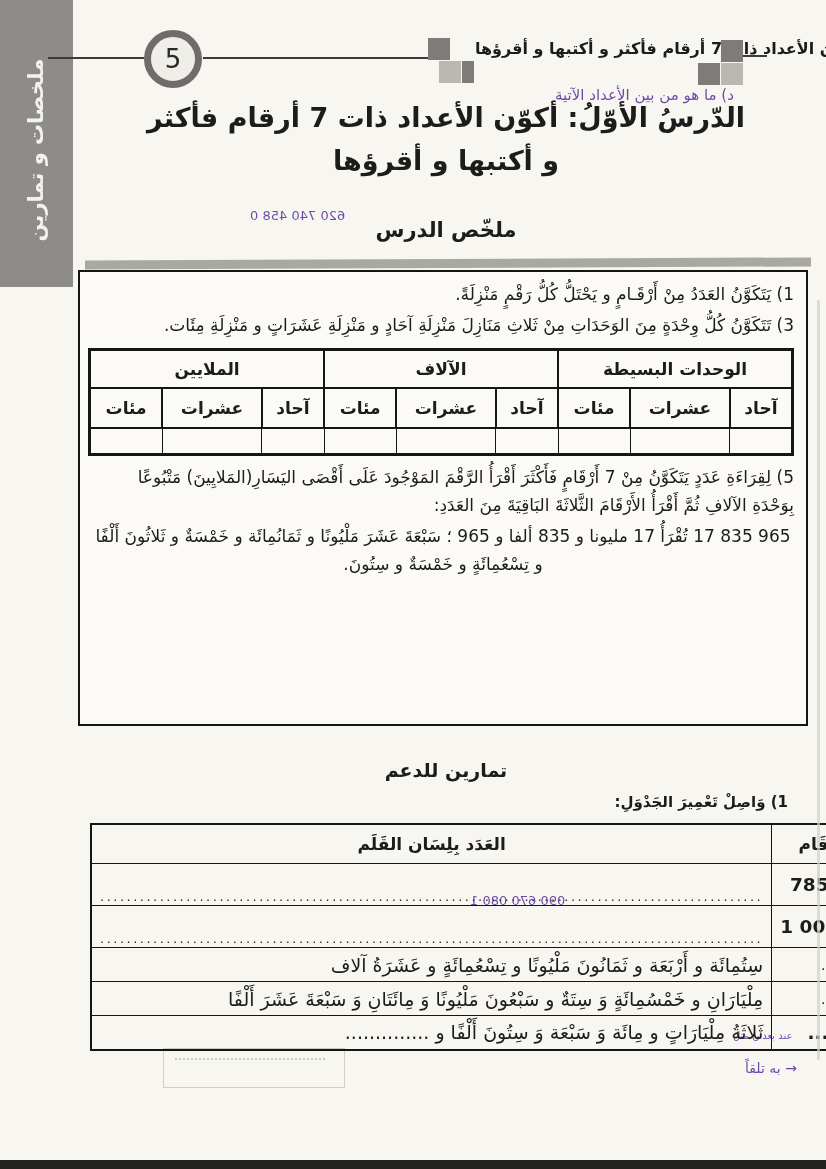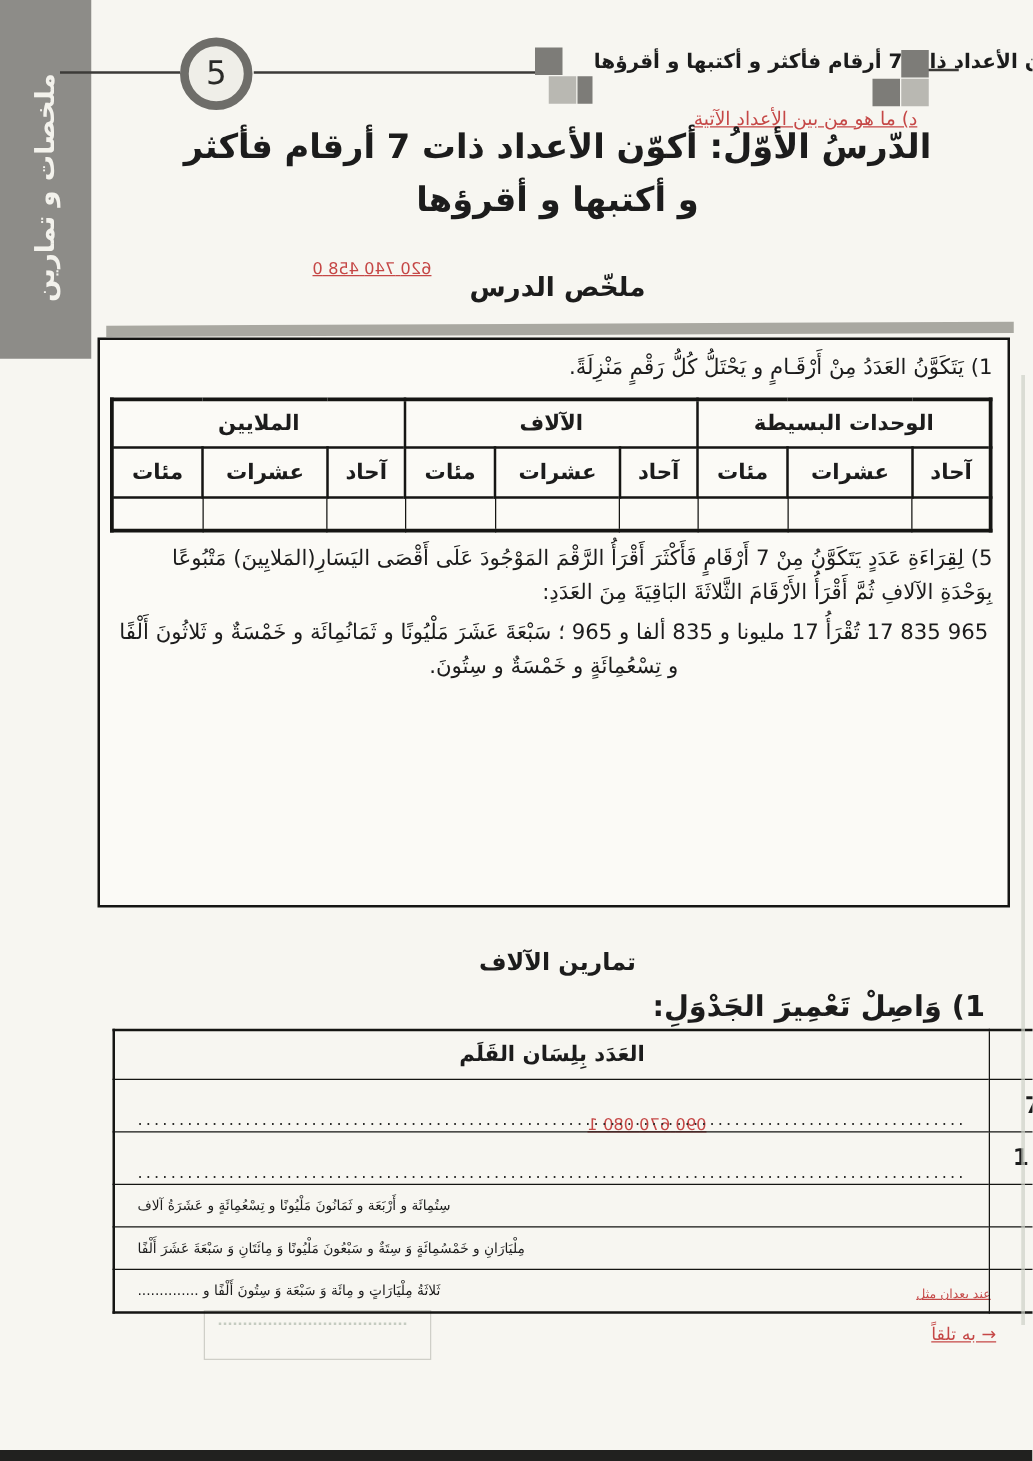--- a/index.html
+++ b/index.html
@@ -87,7 +87,7 @@
   .r-mid{height:34px;}
   
   .bleed-layer{position:absolute;inset:0;pointer-events:none;}
-  .bleed{position:absolute;color:#b91c1c;white-space:nowrap;opacity:.8;text-decoration:underline;}
+  .bleed{position:absolute;color:#4c1d95;white-space:nowrap;opacity:.8;}
   .bleed.flip{transform:scaleX(-1);}
   .ghost-box{position:absolute;left:163px;top:1048px;width:180px;height:38px;border:1px solid rgba(175,175,165,.55);}
   .ghost-dots{position:absolute;left:175px;top:1058px;width:150px;border-top:2px dotted #c5ccc1;}

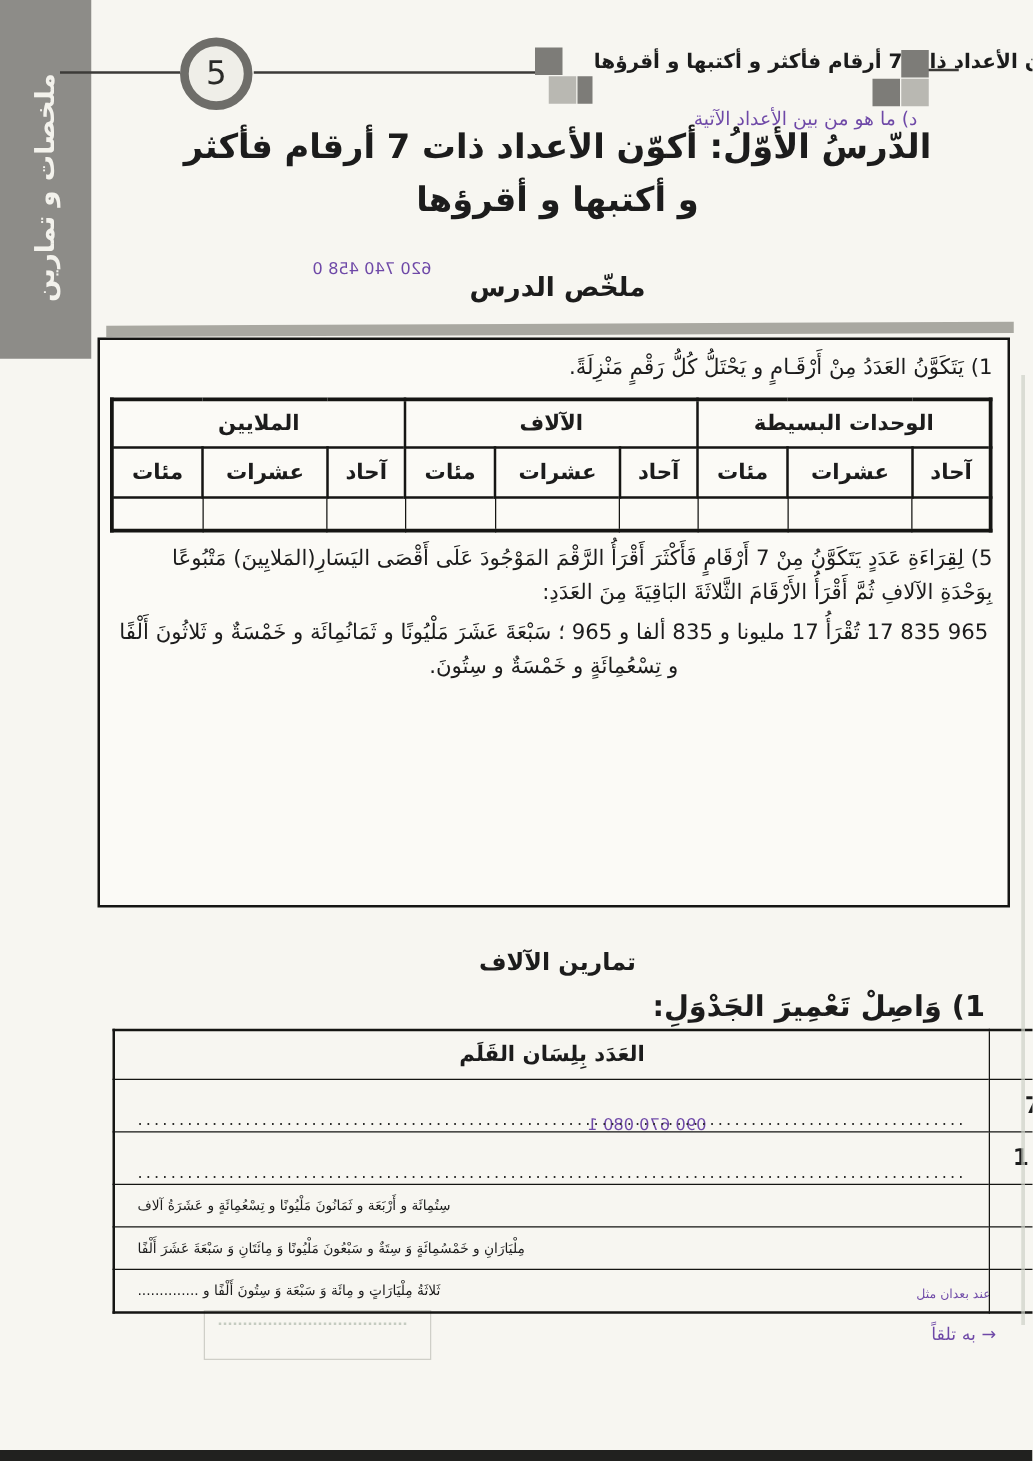--- a/index.html
+++ b/index.html
@@ -148,6 +148,7 @@
 <div class="box-shadow-strip"></div>
 <div class="summary-box">
   <div class="pt">1) يَتَكَوَّنُ العَدَدُ مِنْ أَرْقَـامٍ و يَحْتَلُّ كُلُّ رَقْمٍ مَنْزِلَةً.</div>
+  <div class="pt">3) تَتَكَوَّنُ كُلُّ وِحْدَةٍ مِنَ الوَحَدَاتِ مِنْ ثَلاثِ مَنَازِلَ مَنْزِلَةِ آحَادٍ و مَنْزِلَةِ عَشَرَاتٍ و مَنْزِلَةِ مِئَات.</div>
 
   <table class="pv-table" dir="rtl">
     <tbody>

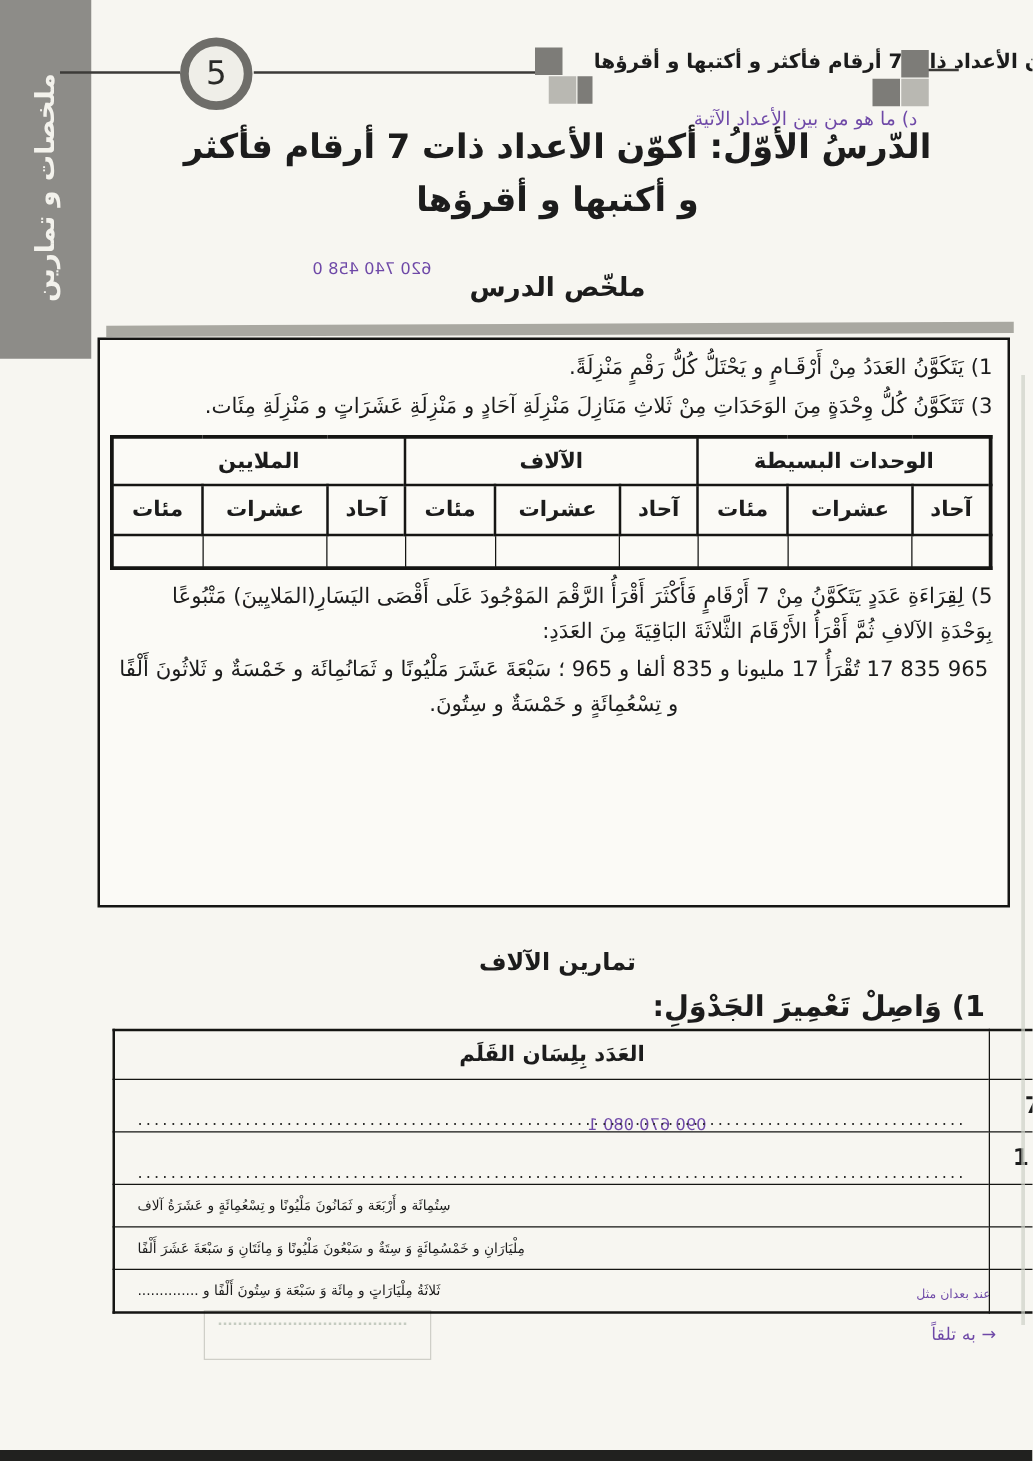--- a/index.html
+++ b/index.html
@@ -186,7 +186,7 @@
   <div class="pt example">⁦17 835 965⁩ تُقْرَأُ 17 مليونا و 835 ألفا و 965 ؛ سَبْعَةَ عَشَرَ مَلْيُونًا و ثَمَانُمِائَة و خَمْسَةٌ و ثَلاثُونَ أَلْفًا و تِسْعُمِائَةٍ و خَمْسَةٌ و سِتُونَ.</div>
 </div>
 
-<div class="support-heading">تمارين الآلاف</div>
+<div class="support-heading">تمارين للدعم</div>
 <div class="instruction">1) وَاصِلْ تَعْمِيرَ الجَدْوَلِ:</div>
 
 <table class="ex-table">

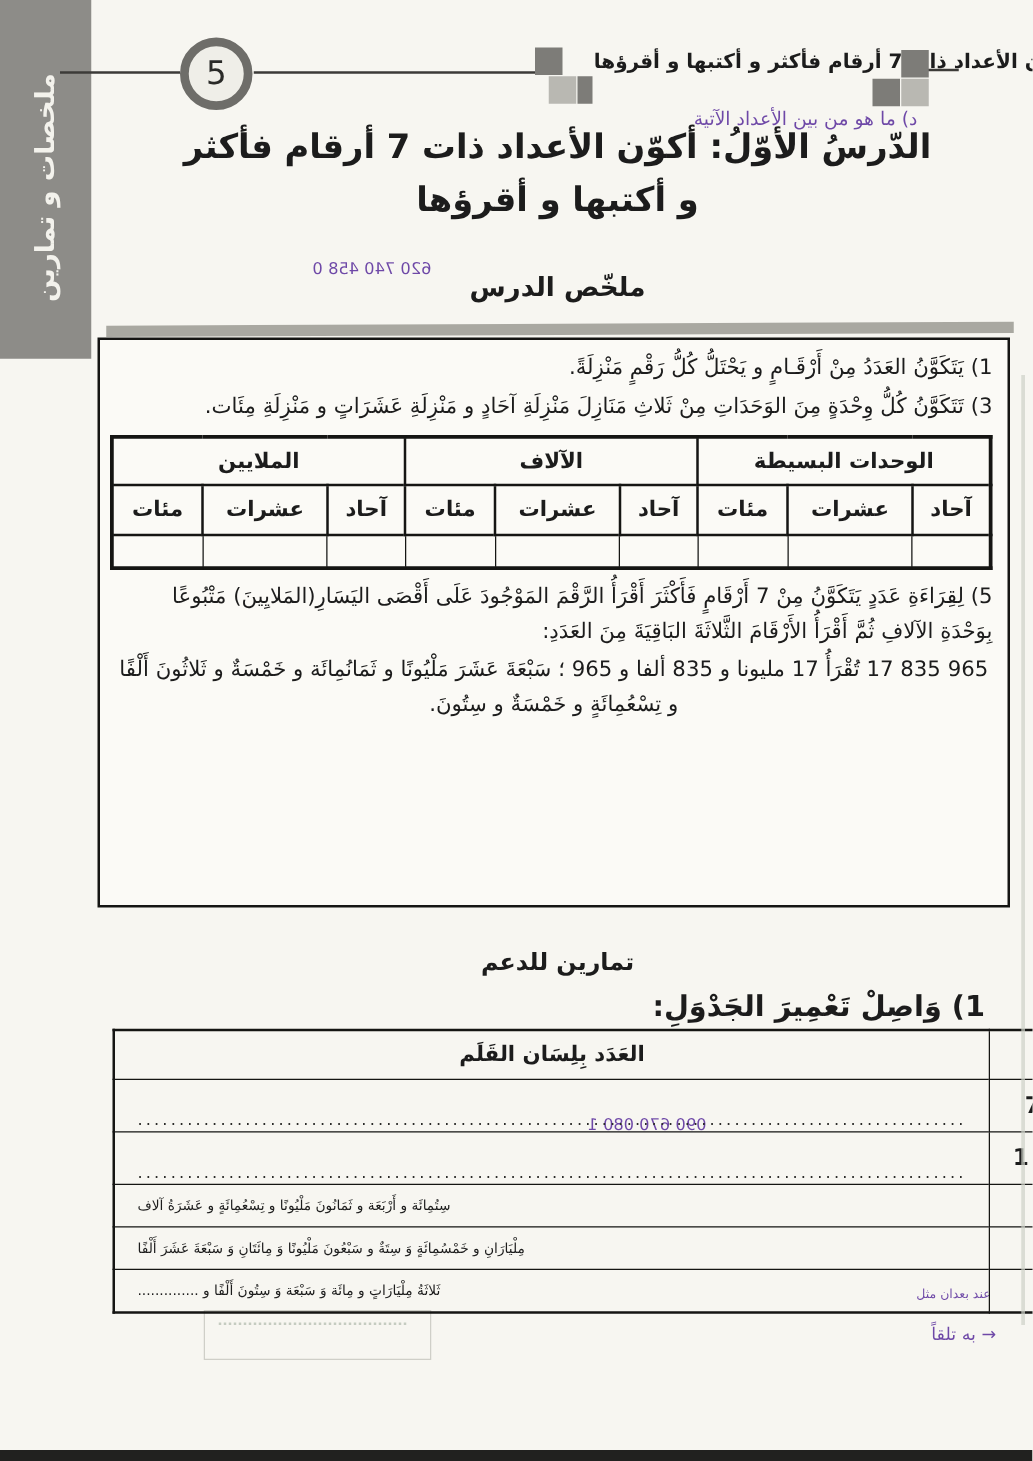--- a/index.html
+++ b/index.html
@@ -72,7 +72,7 @@
   .pv-table .empty td{height:24px;border-width:1px;}
   
   .support-heading{position:absolute;left:80px;top:759px;width:732px;text-align:center;font-weight:bold;font-size:19px;}
-  .instruction{position:absolute;right:38px;top:793px;font-weight:bold;font-size:23px;}
+  .instruction{position:absolute;right:38px;top:793px;font-weight:bold;font-size:15px;}
   .ex-table{position:absolute;left:90px;top:823px;width:716px;border:2px solid #151513;direction:rtl;}
   .ex-table th,.ex-table td{border:1.5px solid #151513;padding:1px 18px;}
   .ex-table th{height:36px;font-size:17px;font-weight:bold;text-align:center;}

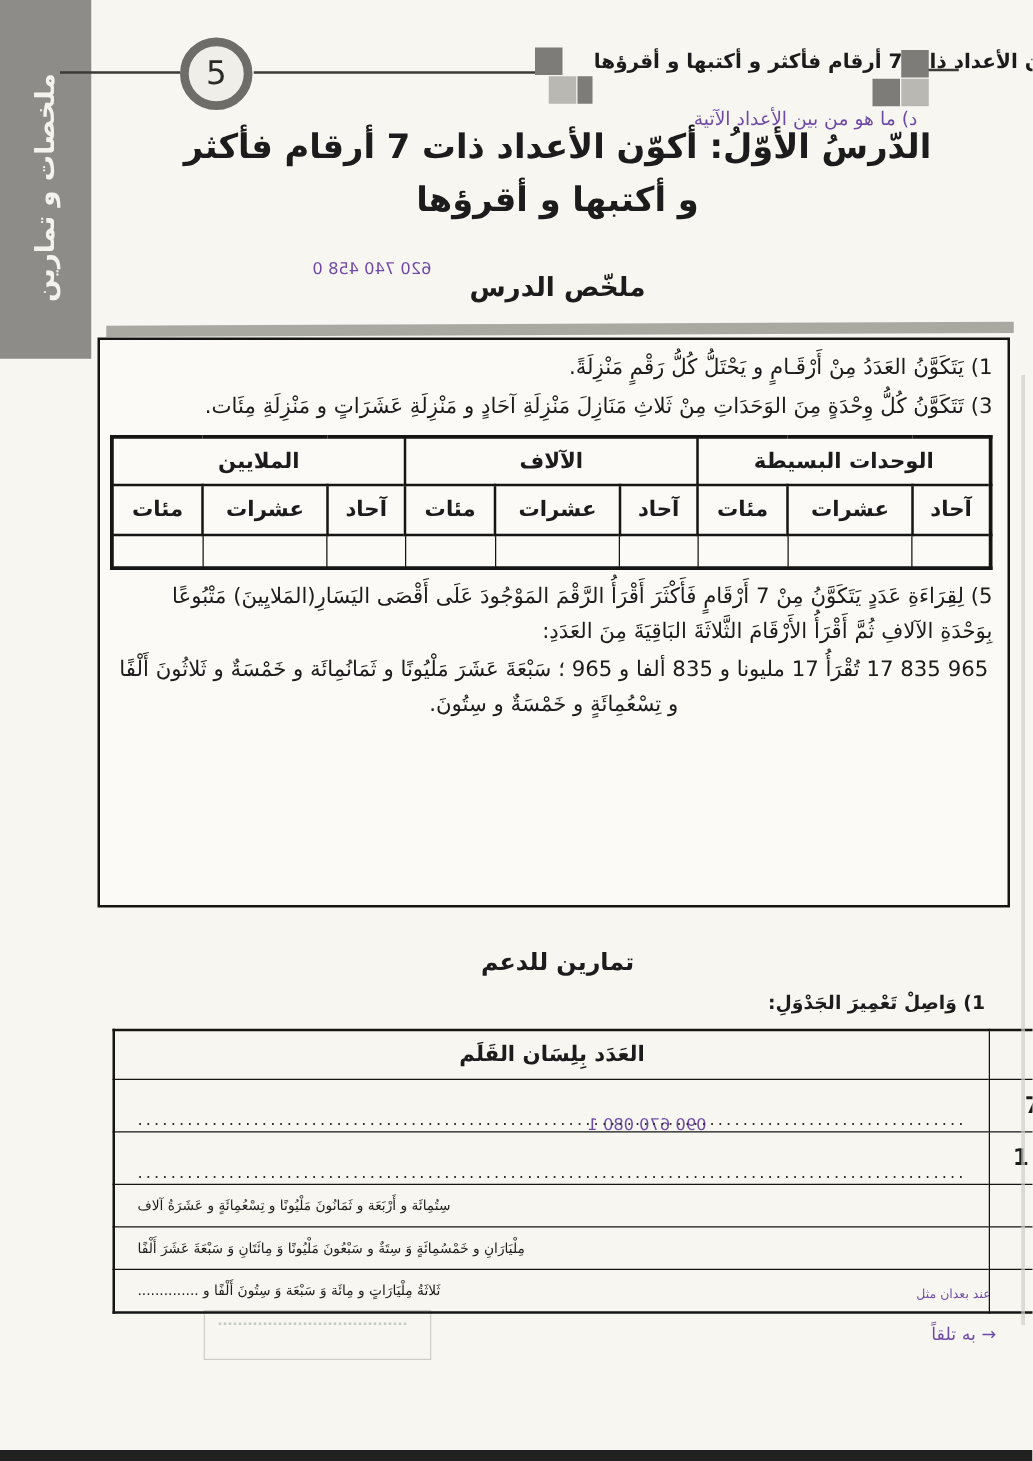--- a/index.html
+++ b/index.html
@@ -74,7 +74,7 @@
   .support-heading{position:absolute;left:80px;top:759px;width:732px;text-align:center;font-weight:bold;font-size:19px;}
   .instruction{position:absolute;right:38px;top:793px;font-weight:bold;font-size:15px;}
   .ex-table{position:absolute;left:90px;top:823px;width:716px;border:2px solid #151513;direction:rtl;}
-  .ex-table th,.ex-table td{border:1.5px solid #151513;padding:1px 18px;}
+  .ex-table th,.ex-table td{border:1.5px solid #151513;padding:1px 8px;}
   .ex-table th{height:36px;font-size:17px;font-weight:bold;text-align:center;}
   .col-num{width:148px;}
   .num-cell{font-size:18.5px;font-weight:bold;text-align:center;direction:ltr;white-space:nowrap;}

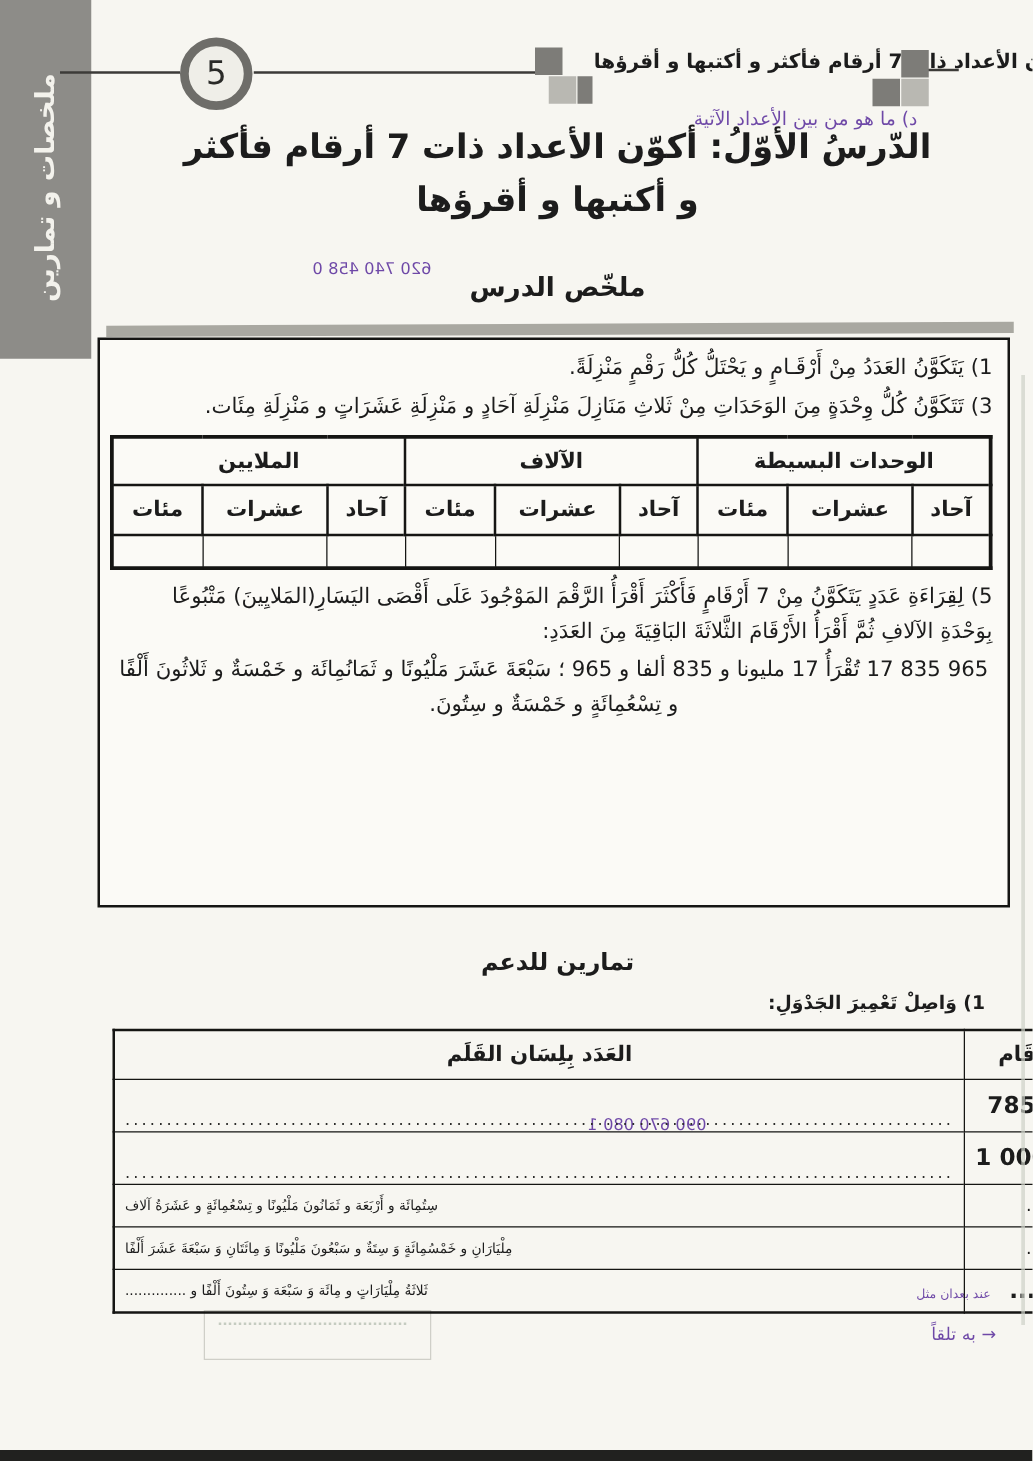--- a/index.html
+++ b/index.html
@@ -78,7 +78,7 @@
   .ex-table th{height:36px;font-size:17px;font-weight:bold;text-align:center;}
   .col-num{width:148px;}
   .num-cell{font-size:18.5px;font-weight:bold;text-align:center;direction:ltr;white-space:nowrap;}
-  .words-cell{font-size:11px;text-align:left;}
+  .words-cell{font-size:19px;text-align:right;}
   .dots-line{
     font-size:13px;letter-spacing:2.5px;color:#2a2a28;white-space:nowrap;overflow:hidden;
     vertical-align:bottom;text-align:right;padding-bottom:2px;

